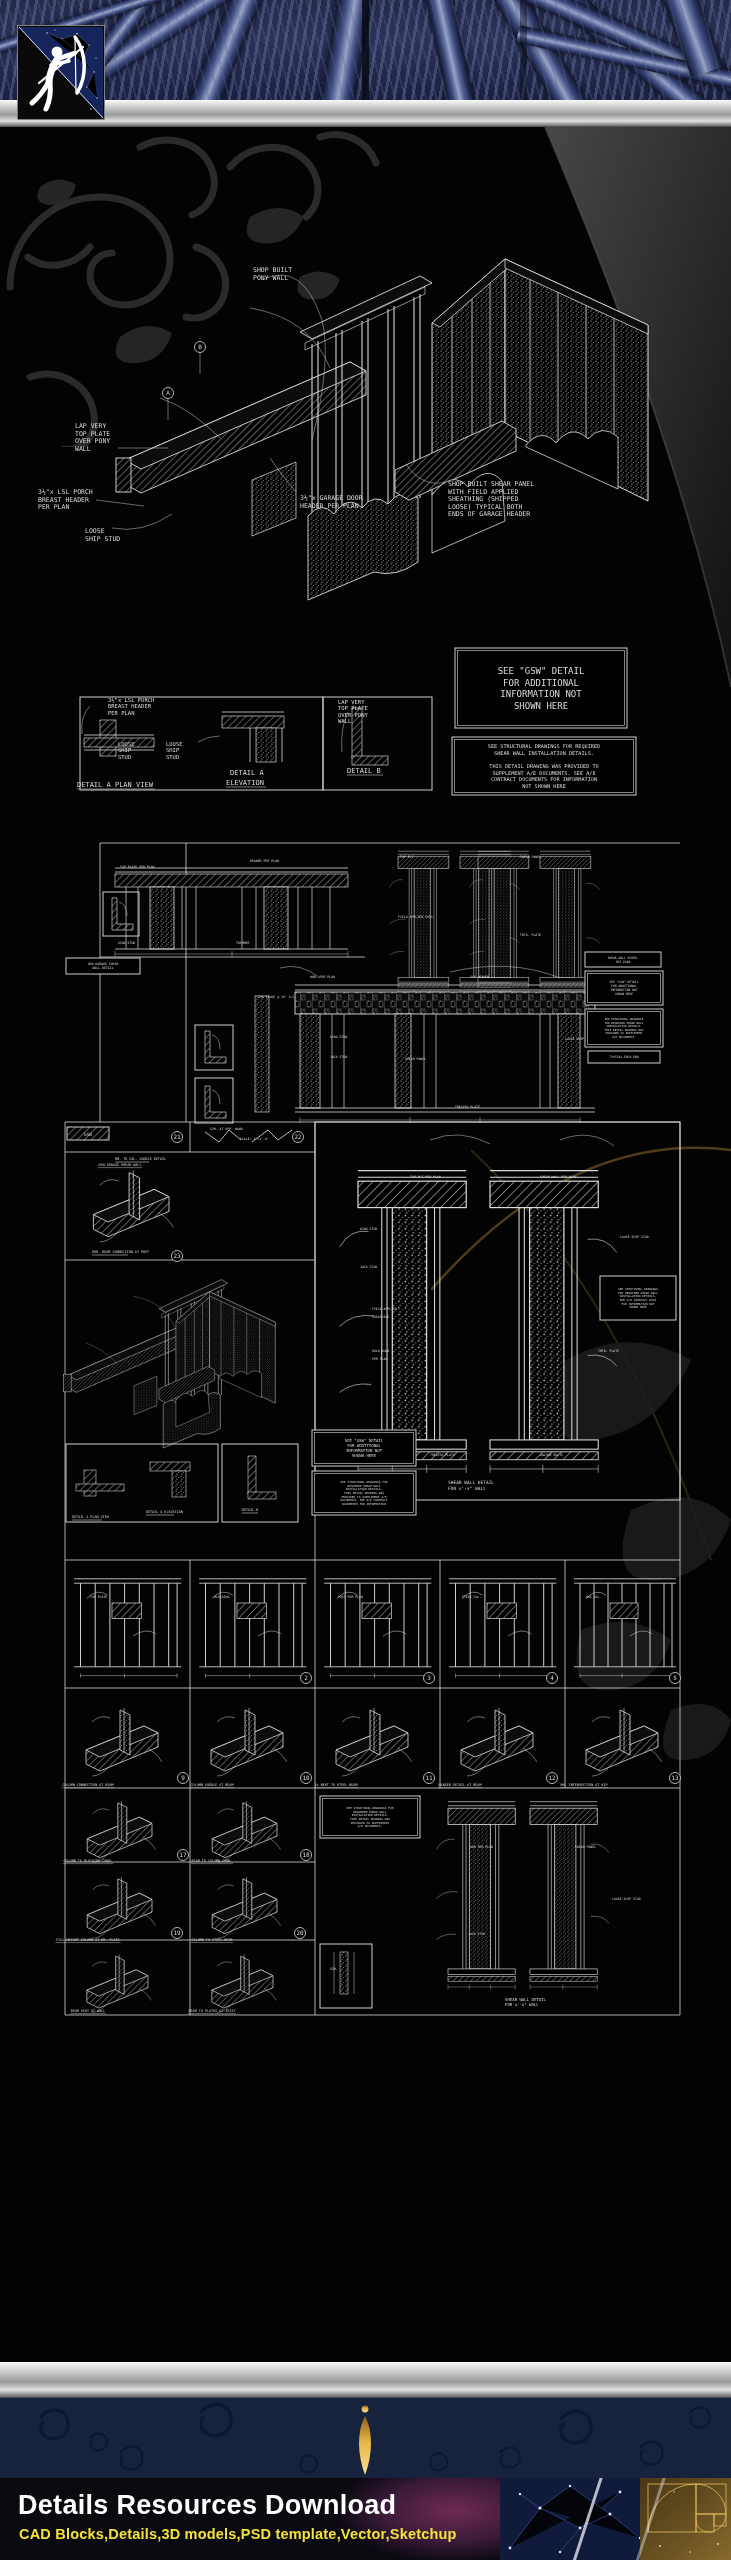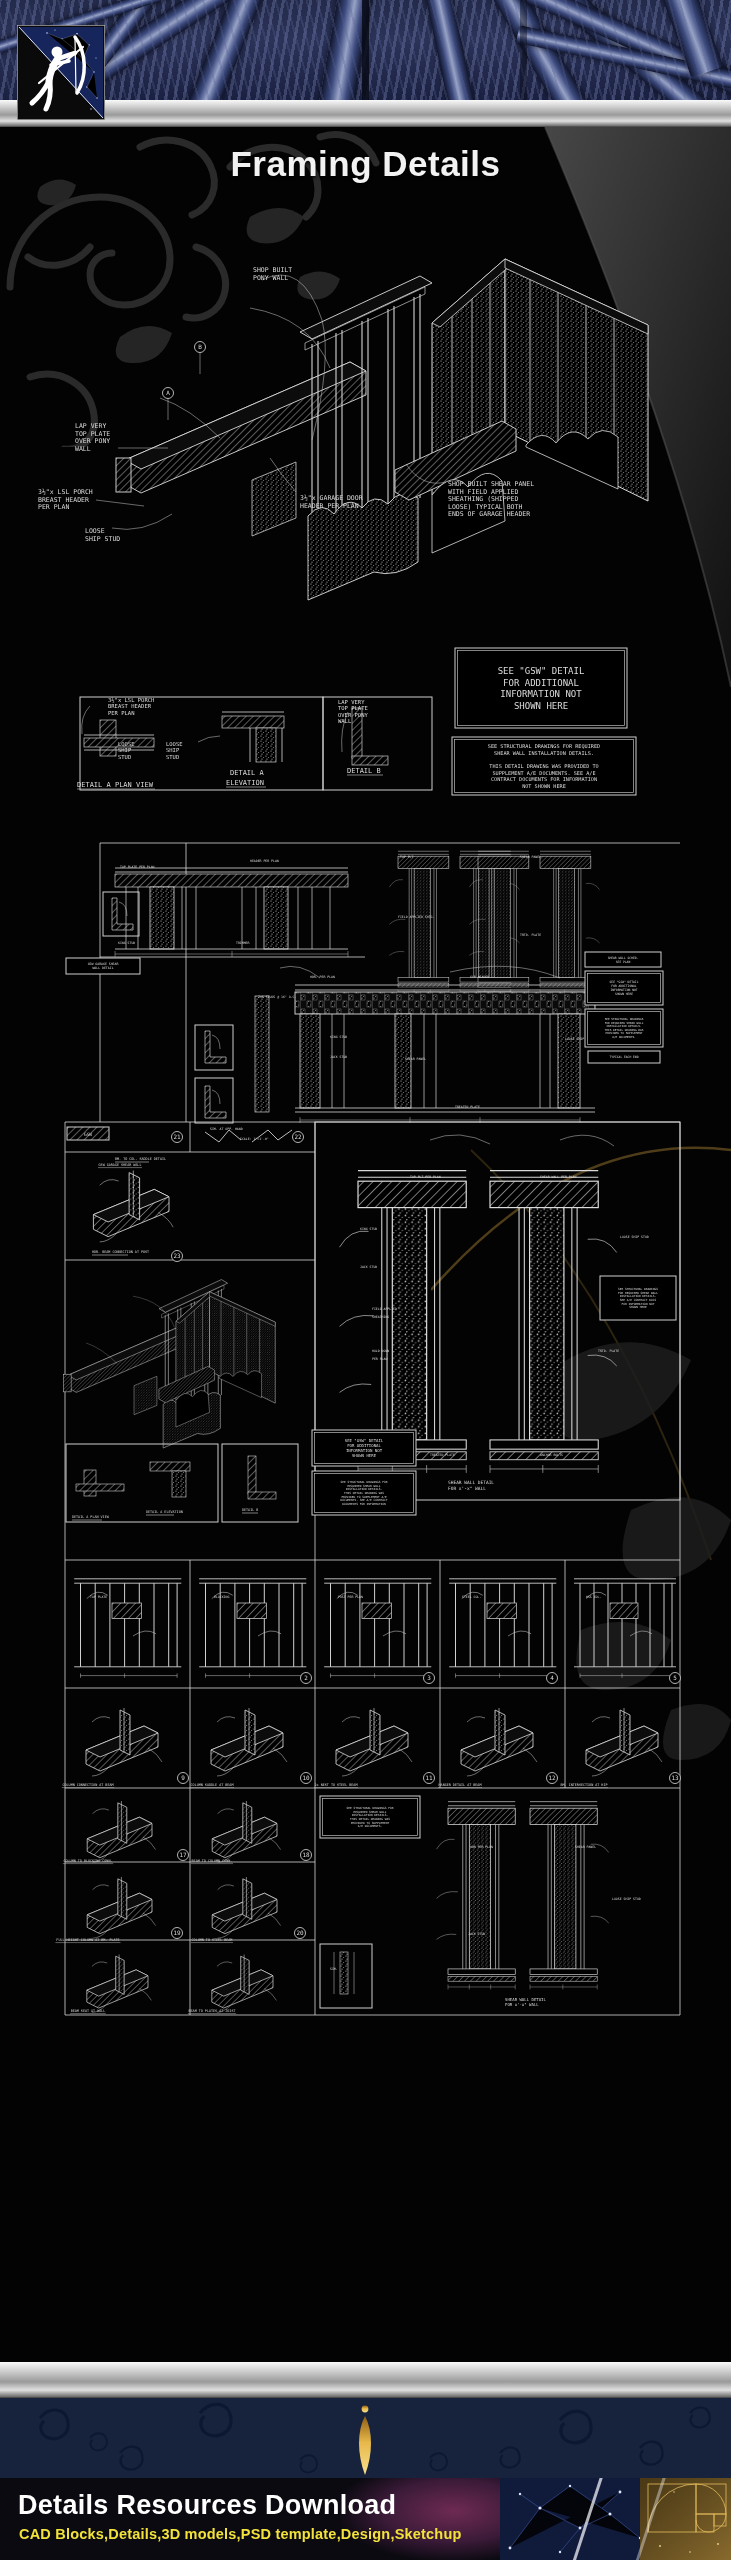--- a/index.html
+++ b/index.html
@@ -144,7 +144,6 @@
     </g>
   </svg>
 
-  <div class="title">Framing Details</div>
 
   <svg id="cad" viewBox="0 210 731 1820">
     <defs>

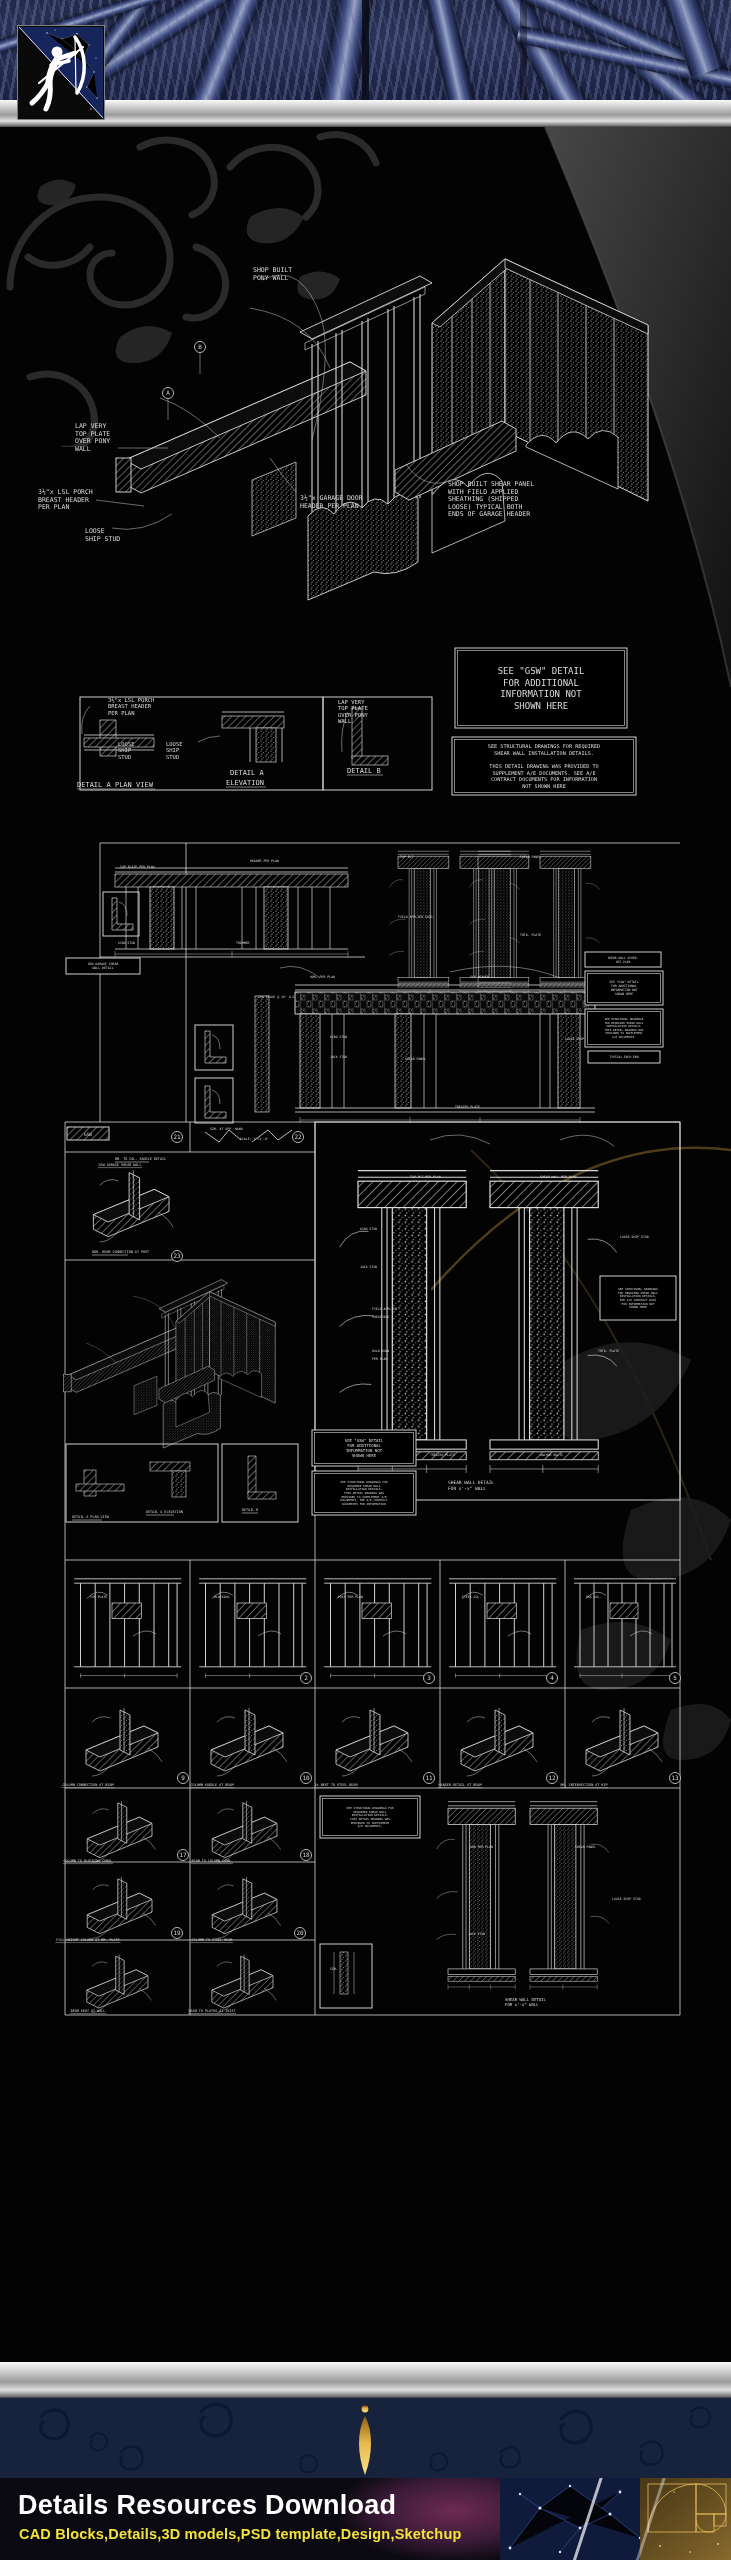--- a/index.html
+++ b/index.html
@@ -830,7 +830,7 @@
     <div class="diag-line" style="left:585px;transform:rotate(18deg);"></div>
     <div class="diag-line" style="left:648px;transform:rotate(18deg);opacity:.55;"></div>
     <div class="f-title">Details Resources Download</div>
-    <div class="f-sub">CAD Blocks,Details,3D models,PSD template,Design,Sketchup</div>
+    <div class="f-sub">CAD Blocks,Details,3D models,PSD template,Vector,Sketchup</div>
   </div>
 
 </div>

